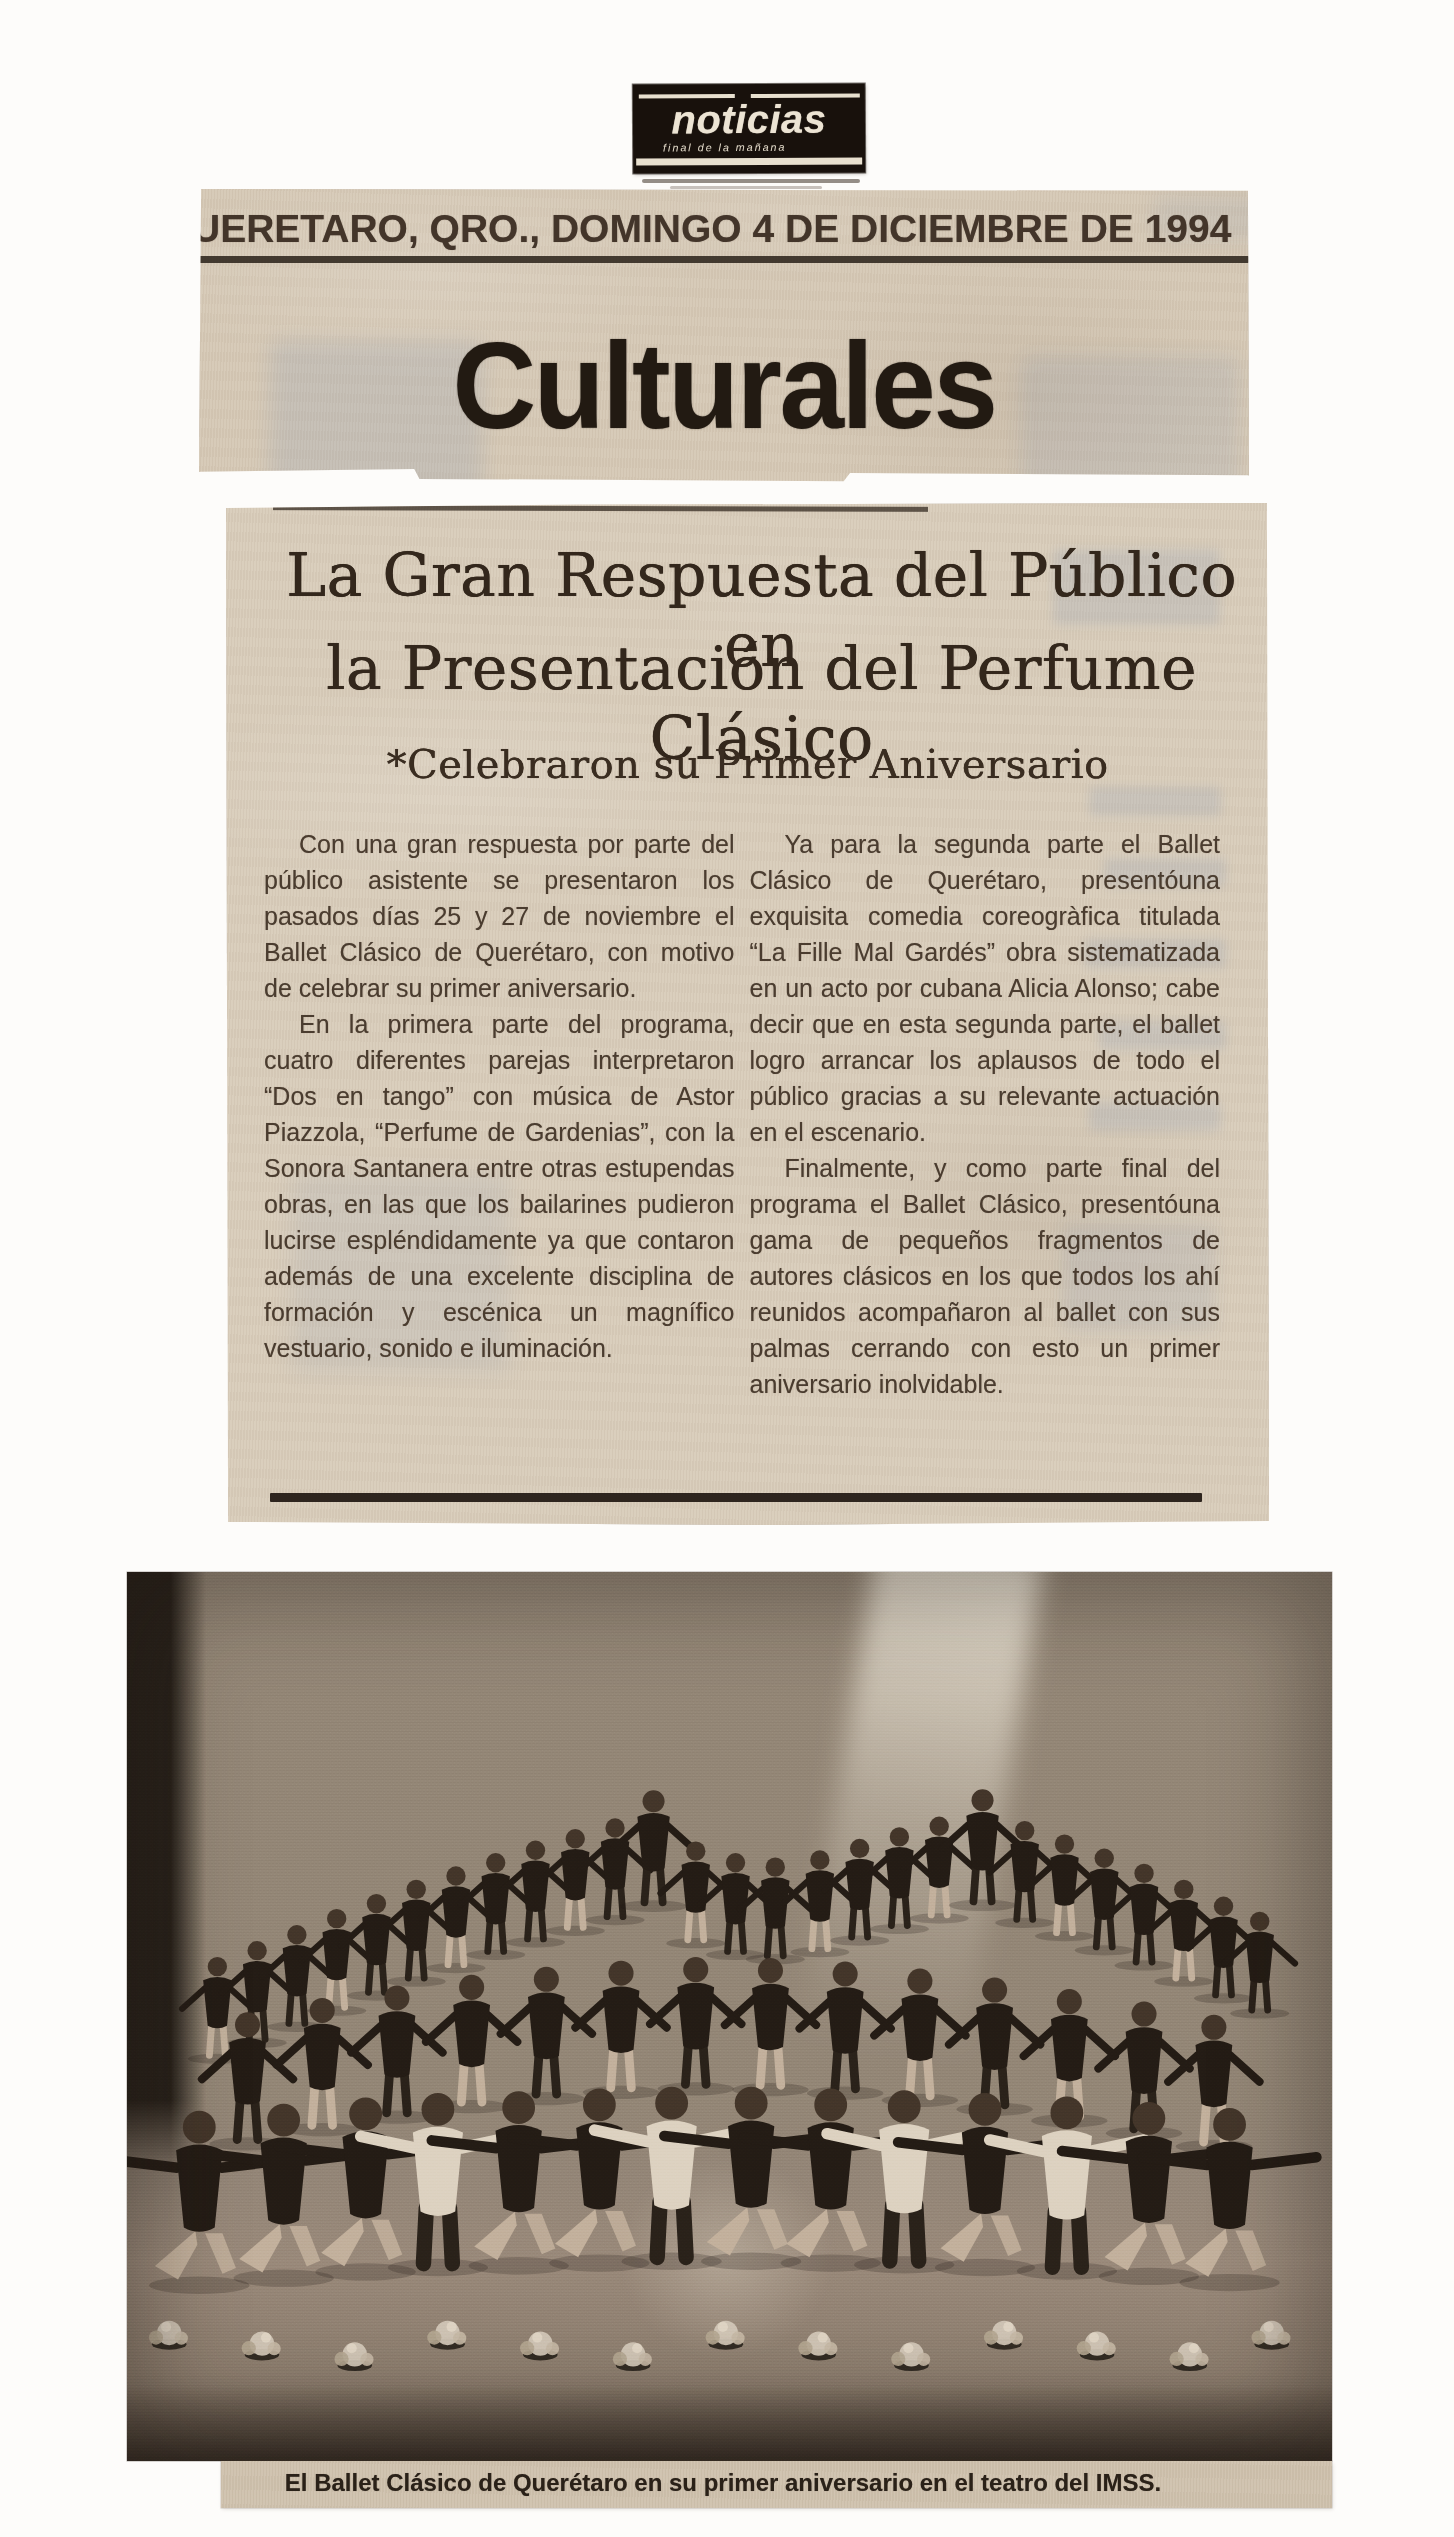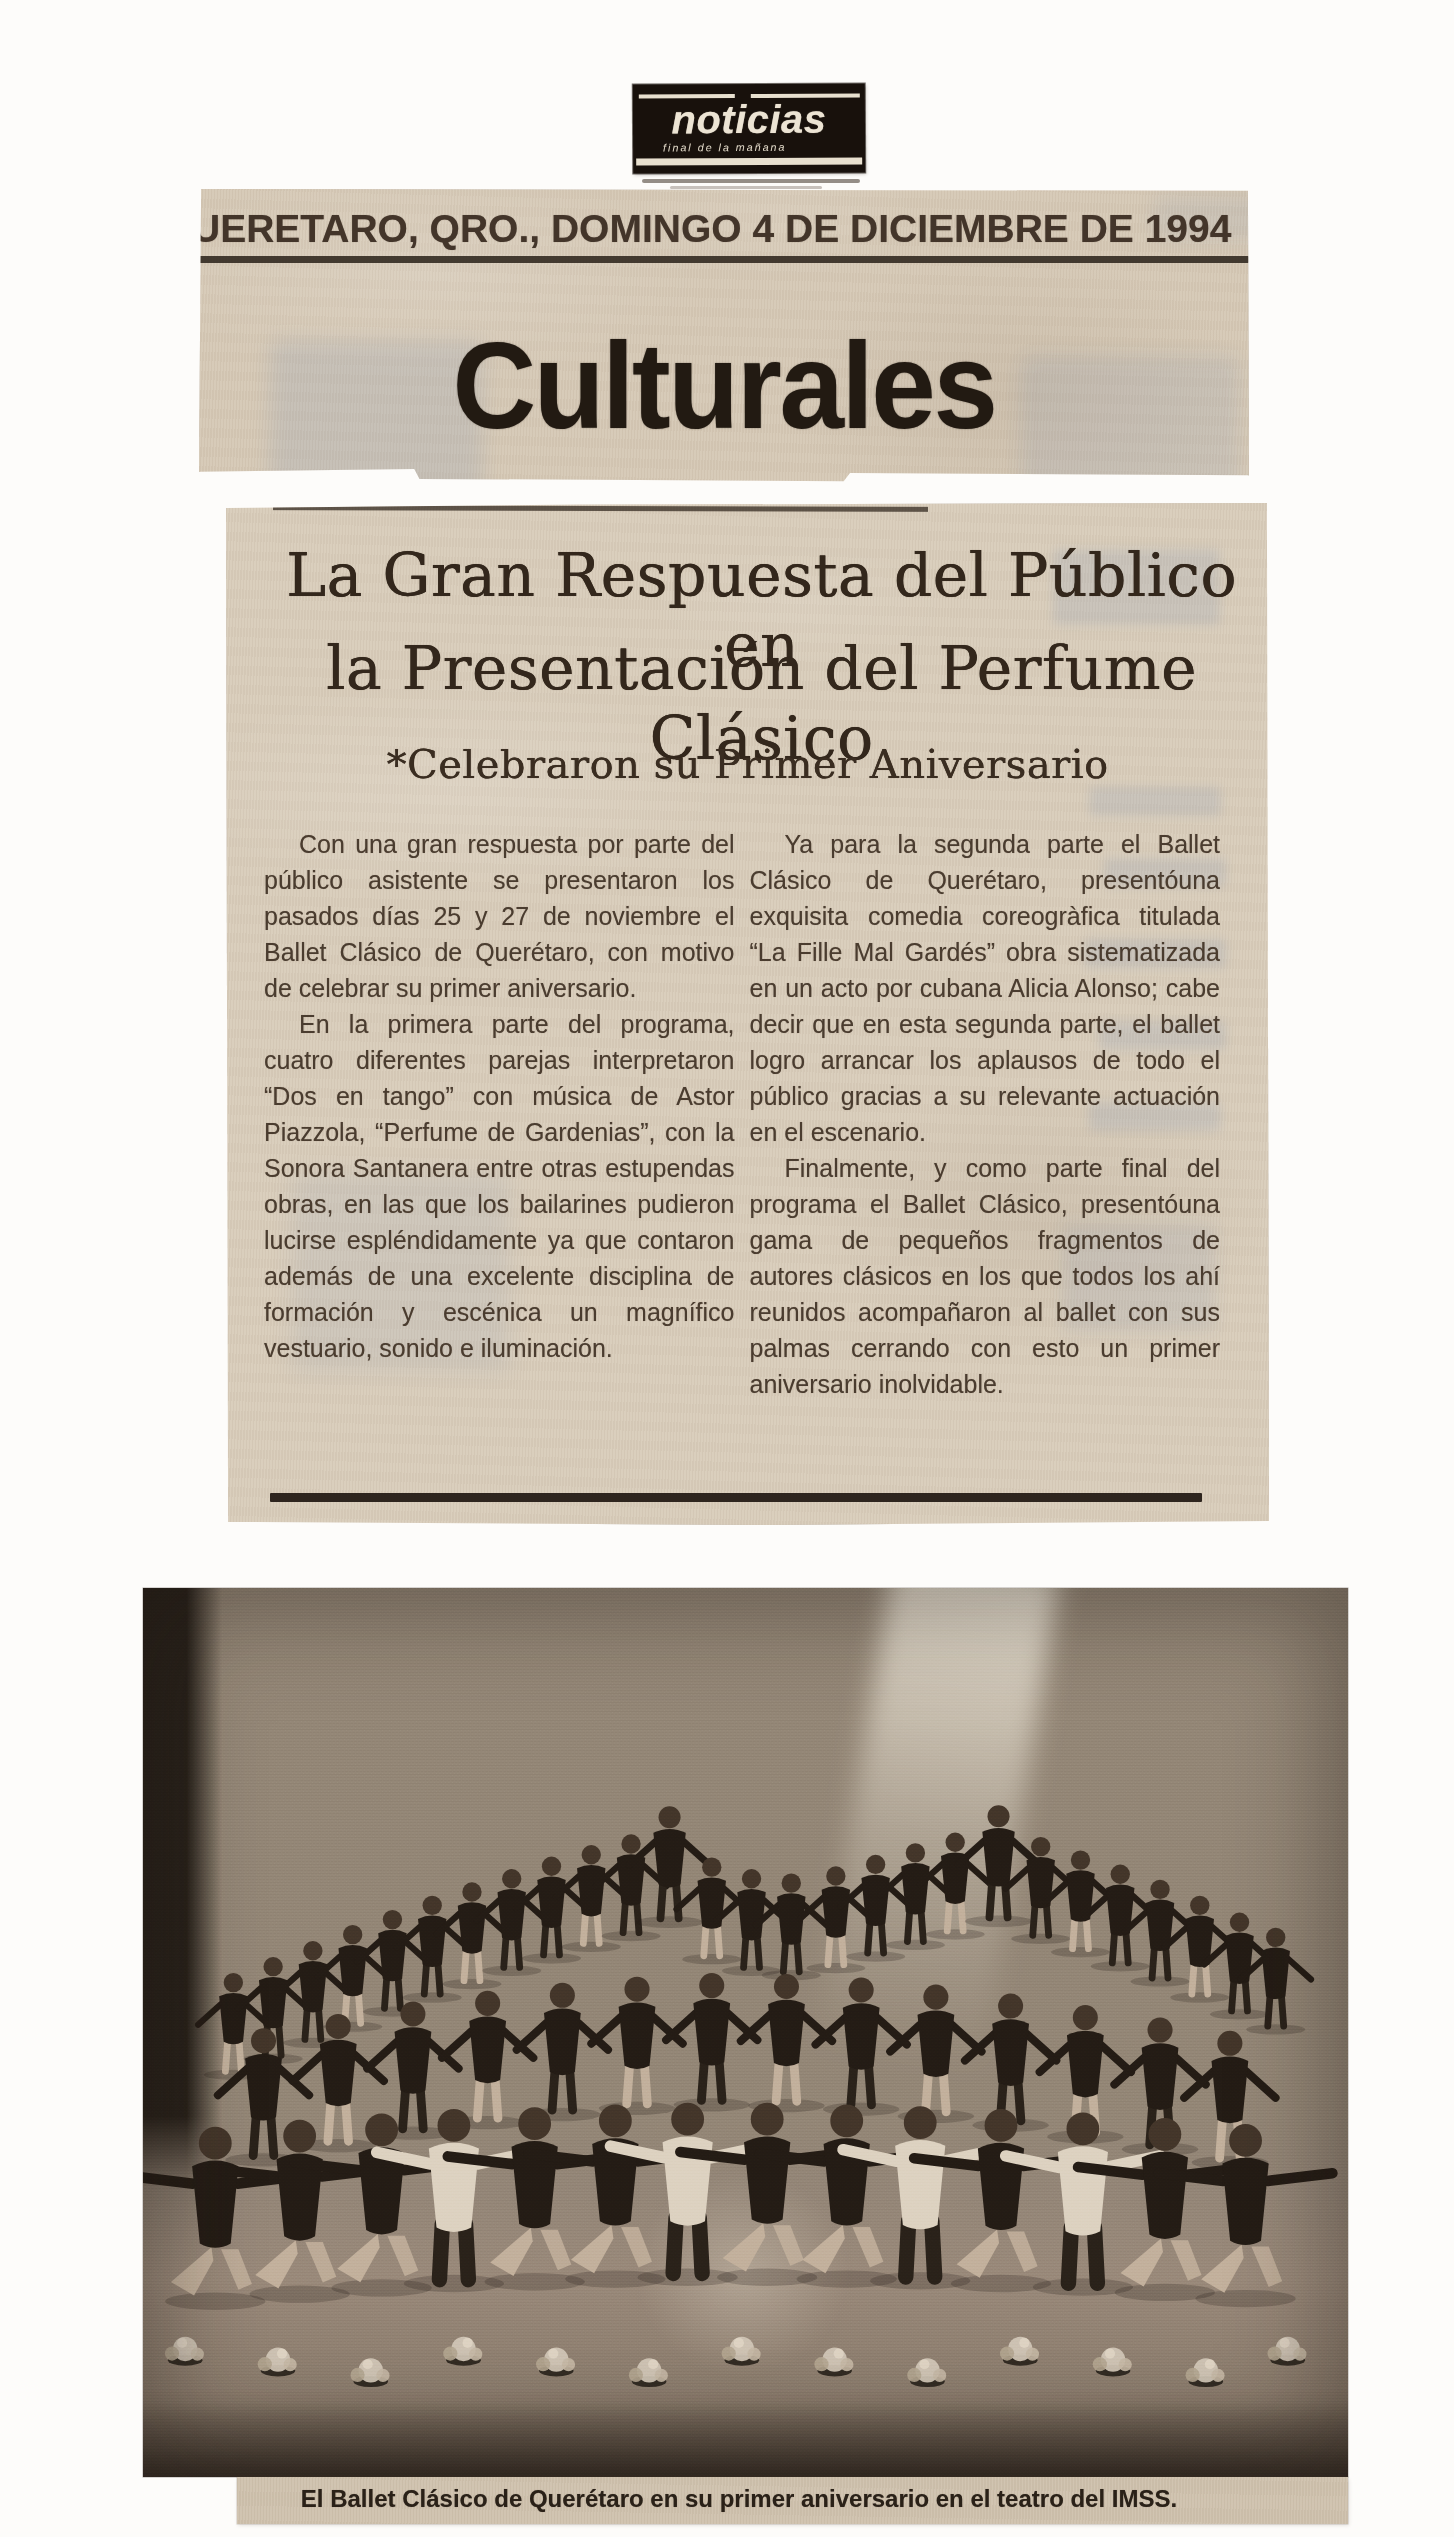--- a/index.html
+++ b/index.html
@@ -84,7 +84,7 @@
   .bleed.b8{left:837px;top:721px;width:152px;height:107px;opacity:.8;filter:blur(8px);}
 
   
-  .photo-fig{left:127px;top:1572px;width:1205px;height:937px;margin:16px;}
+  .photo-fig{left:127px;top:1572px;width:1205px;height:937px;margin:0;}
   .photo{position:absolute;left:0;top:0;width:1205px;height:889px;overflow:hidden;
          box-shadow:0 0 0 0.5px rgba(60,50,40,.4);}
   .photo > div{position:absolute;}

